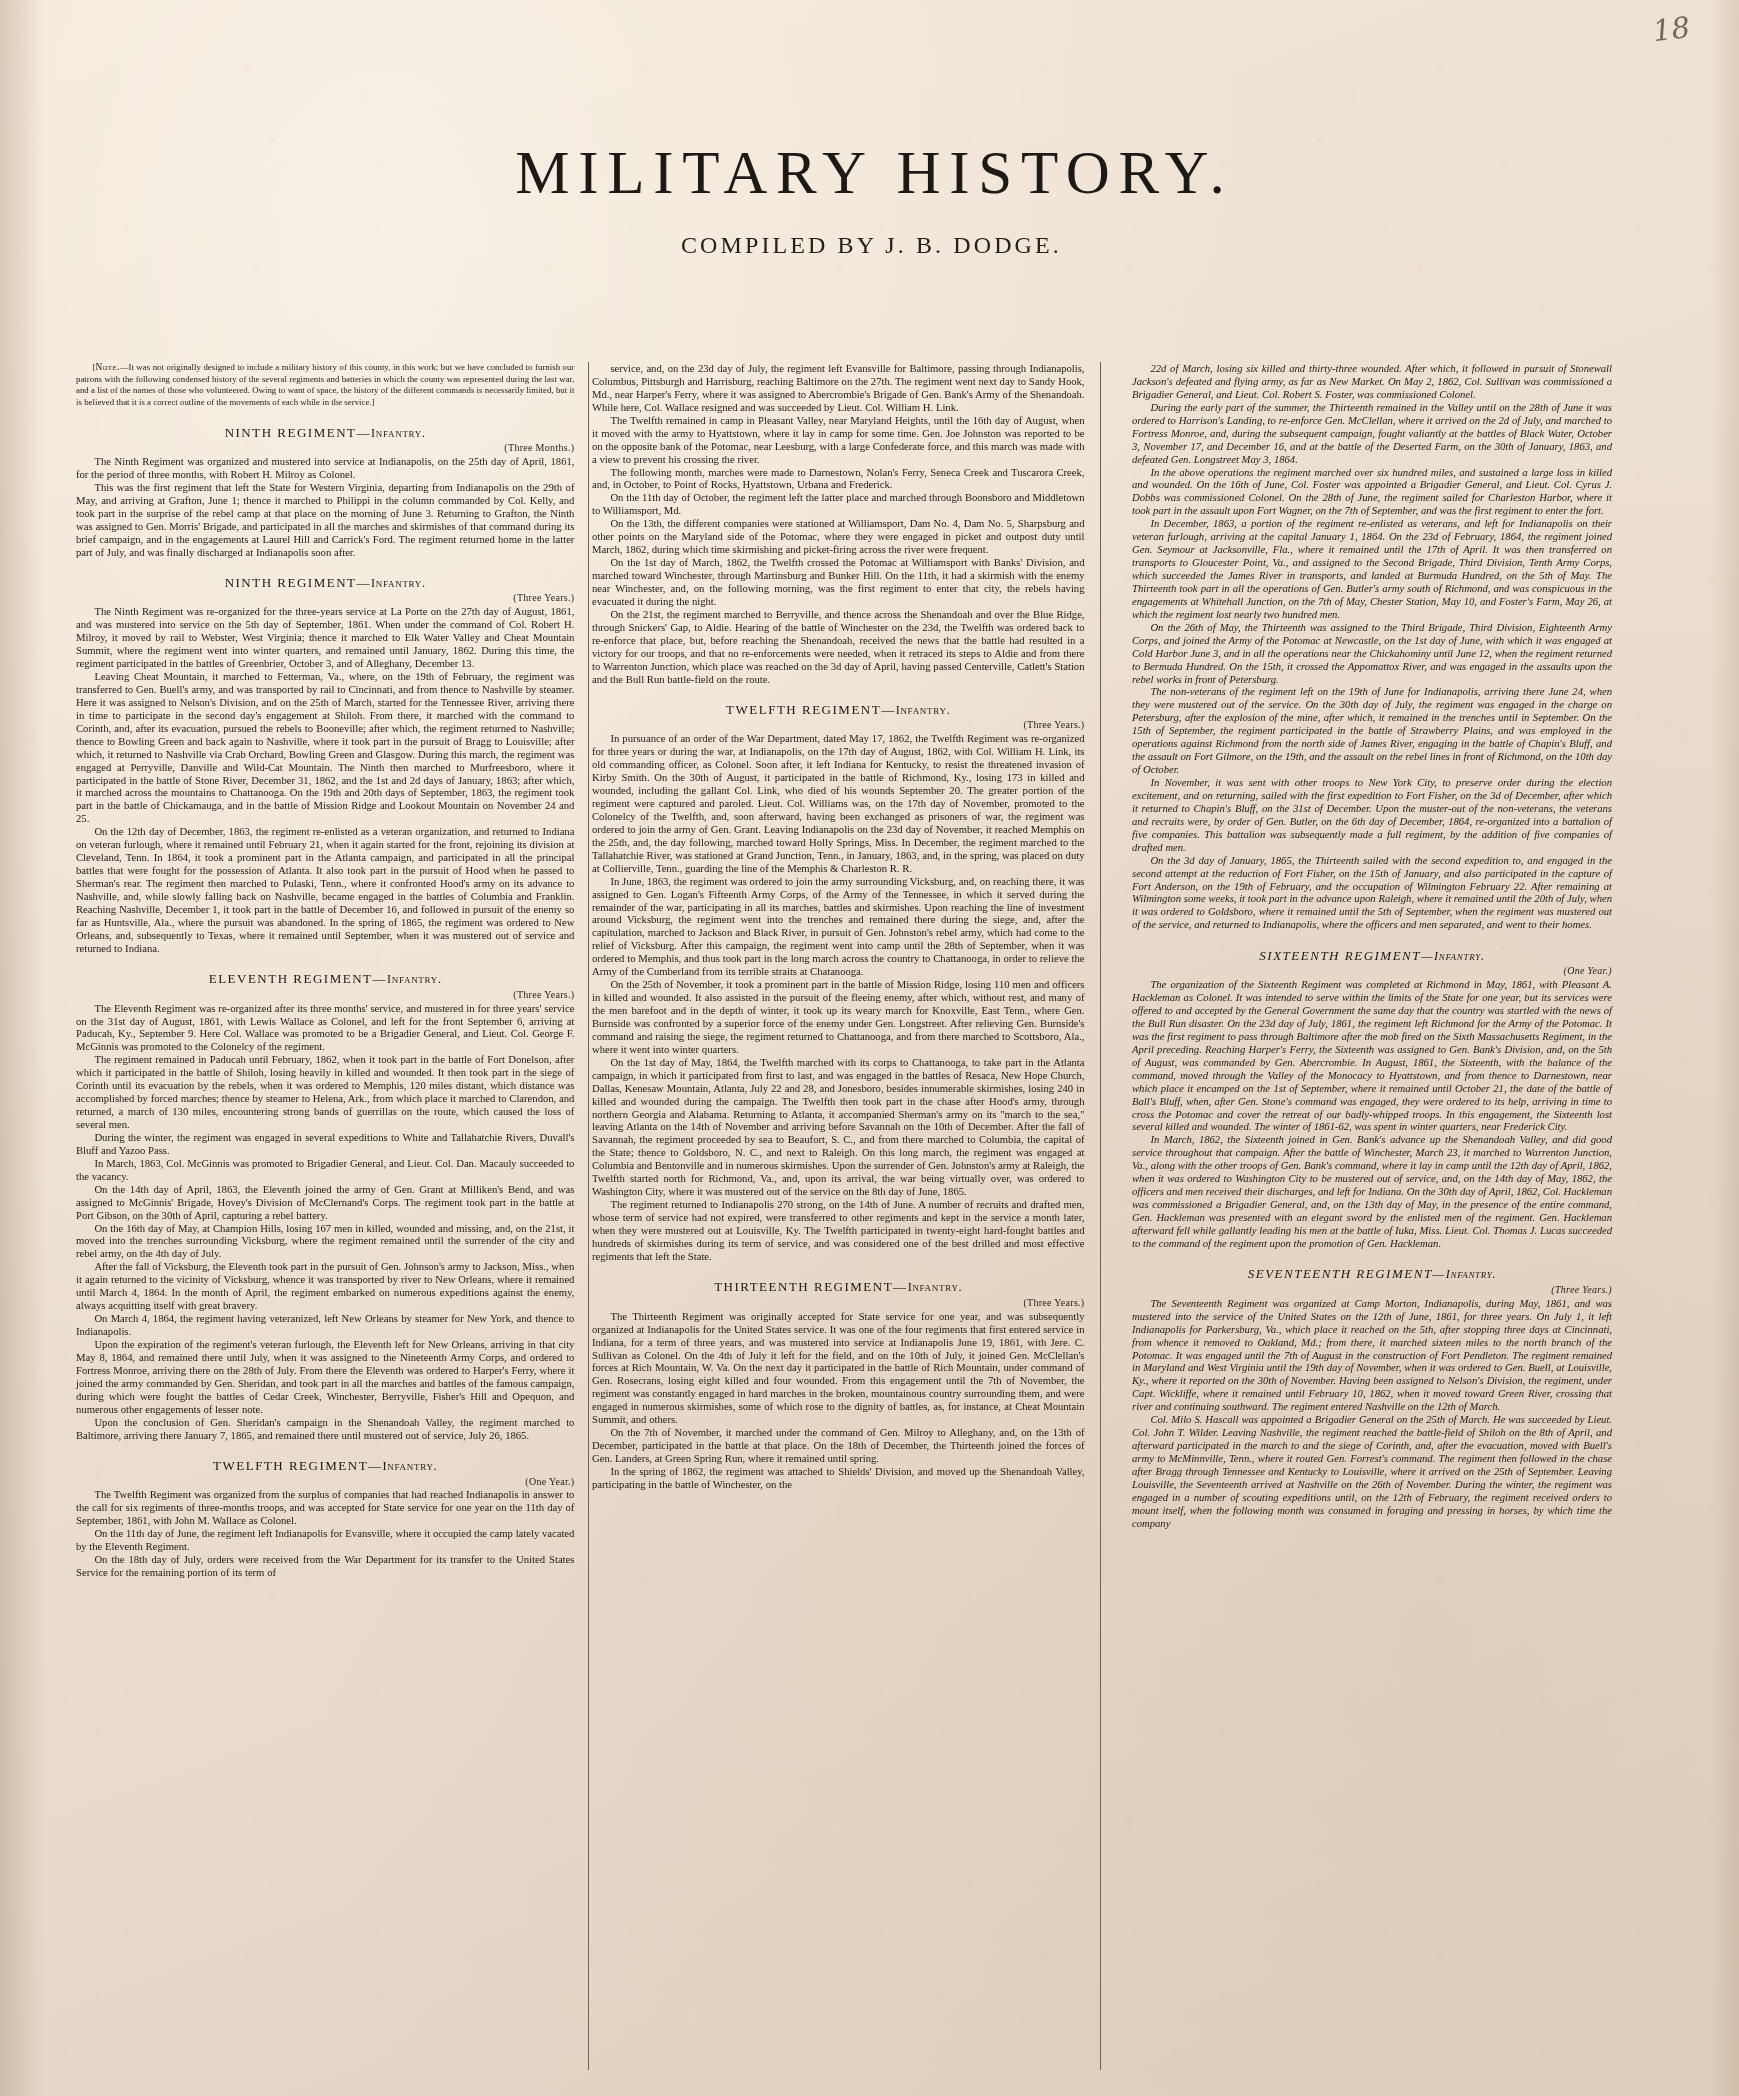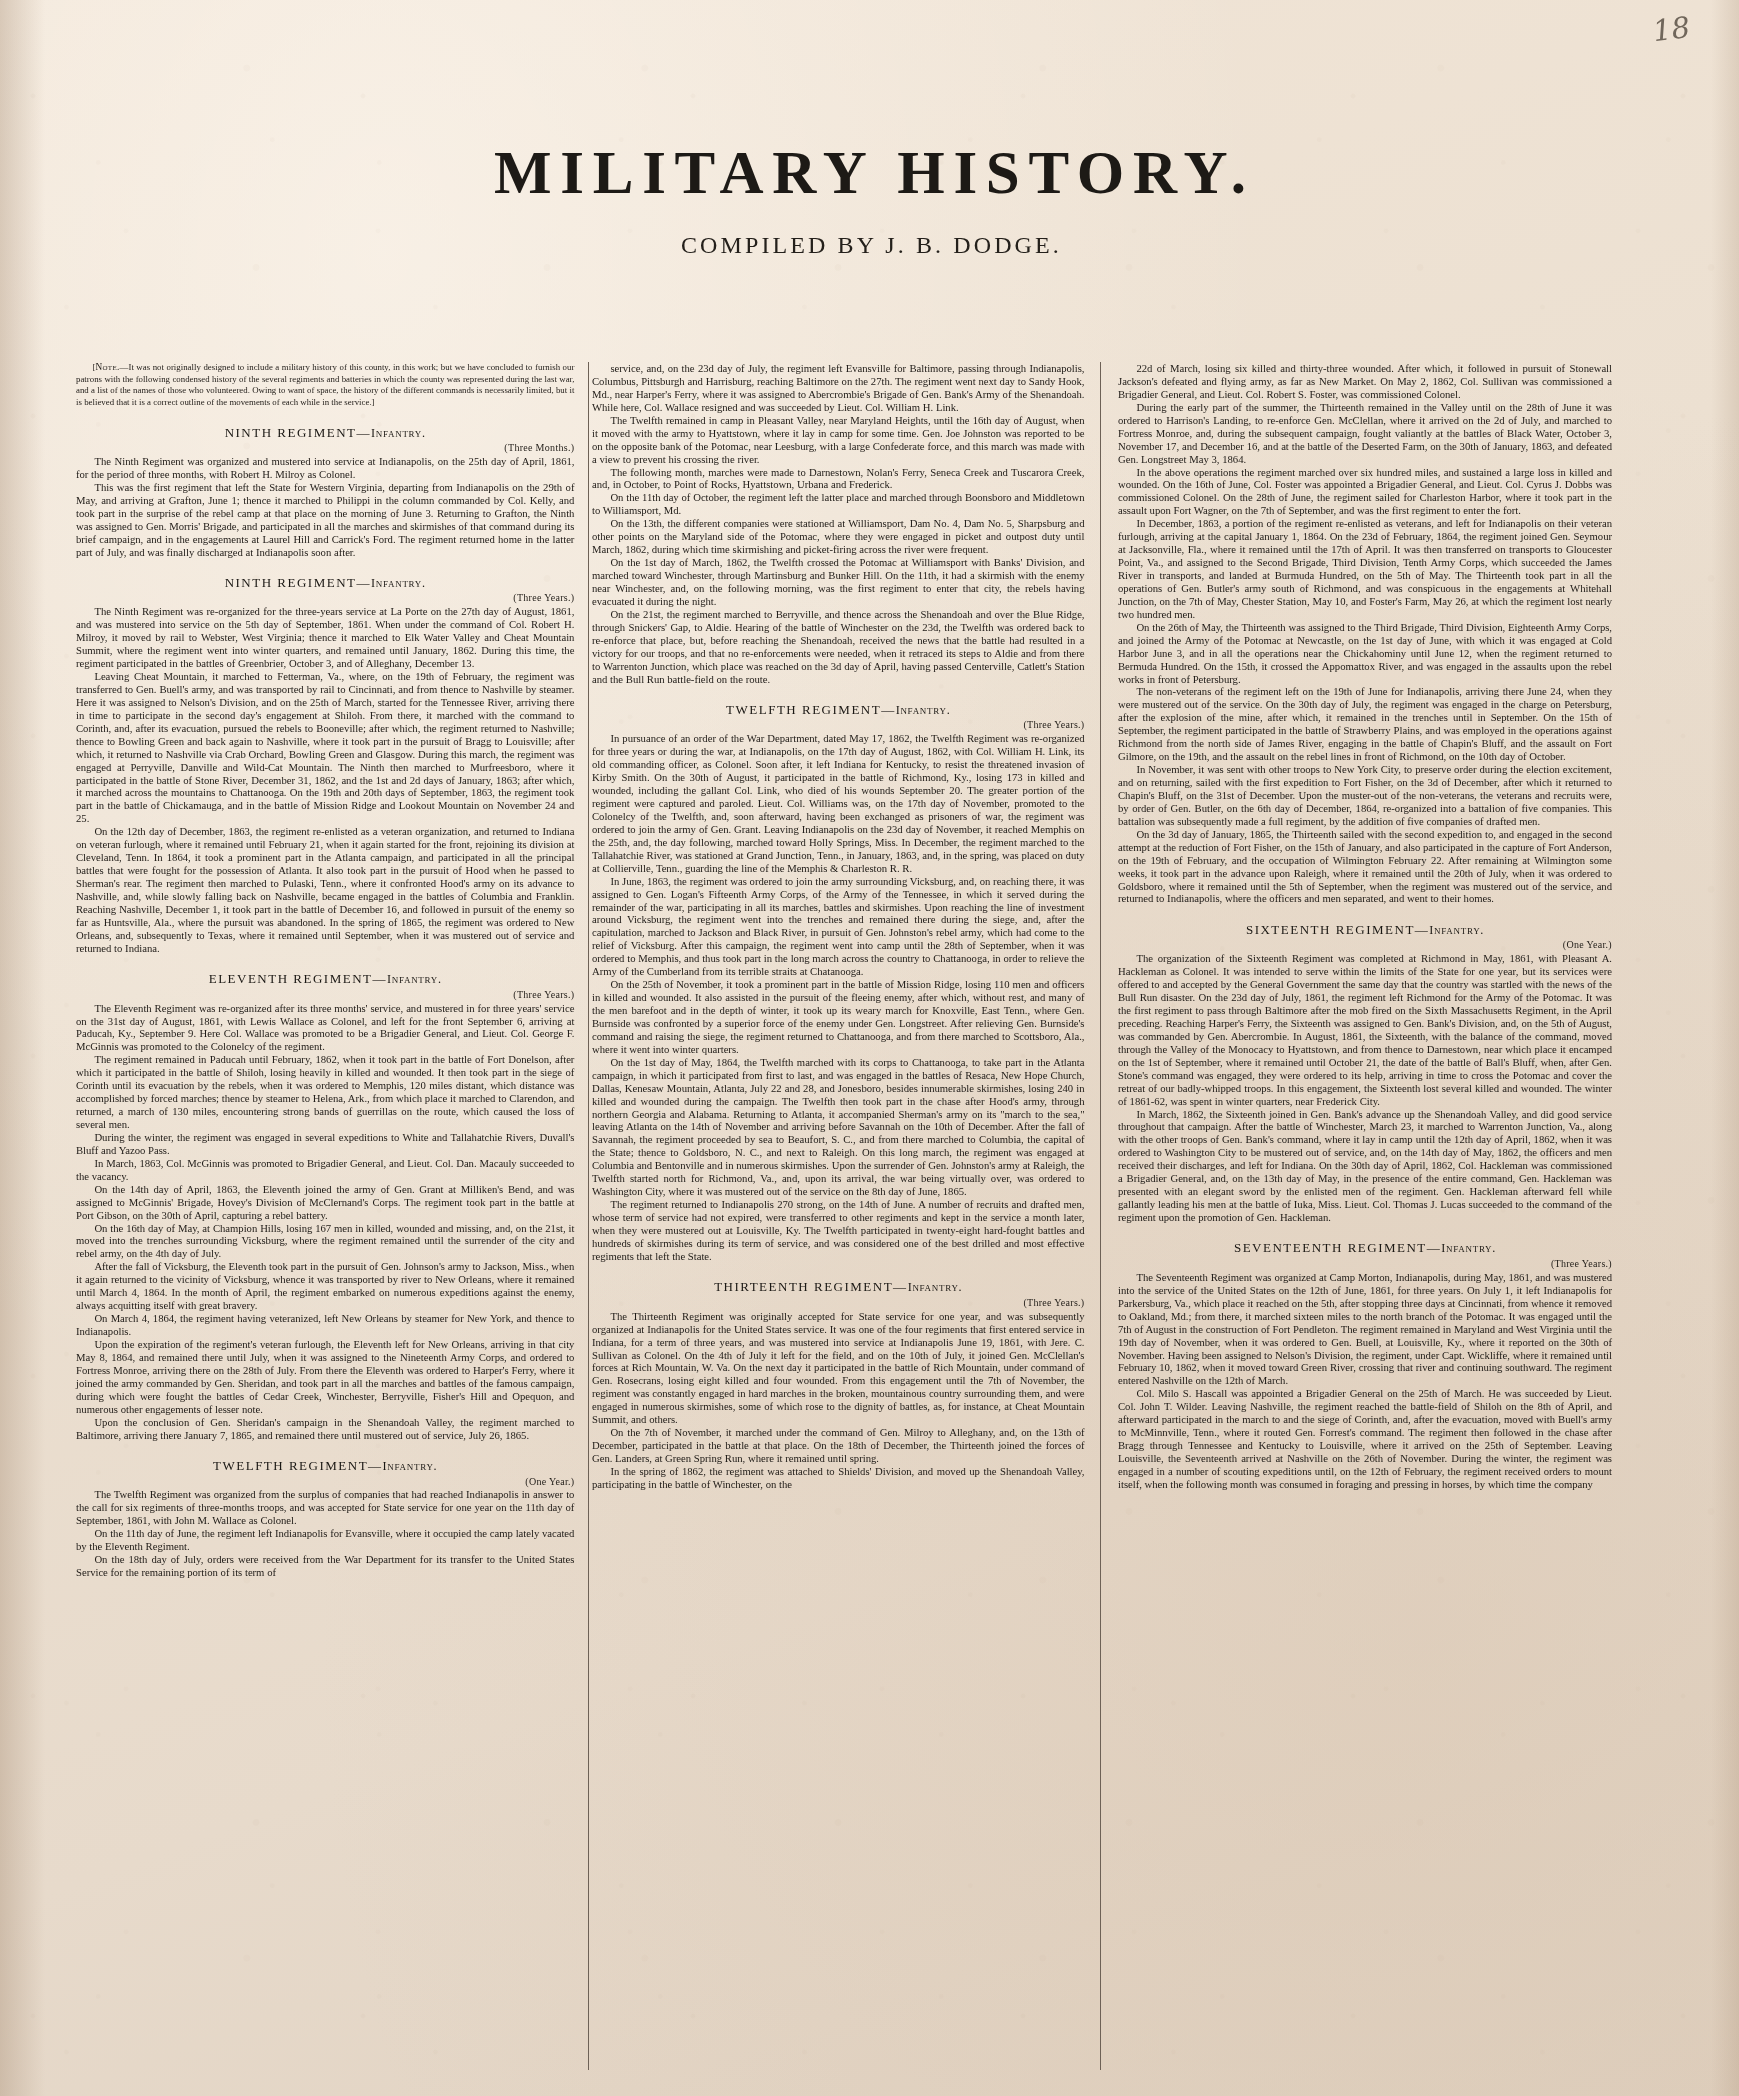--- a/index.html
+++ b/index.html
@@ -82,7 +82,7 @@
     font-size: 61px;
     letter-spacing: 8.7px;
     color: #1d1a16;
-    font-weight: 700;
+    font-weight: 400;
     line-height: 1;
     margin: 0;
     text-indent: 8.7px;

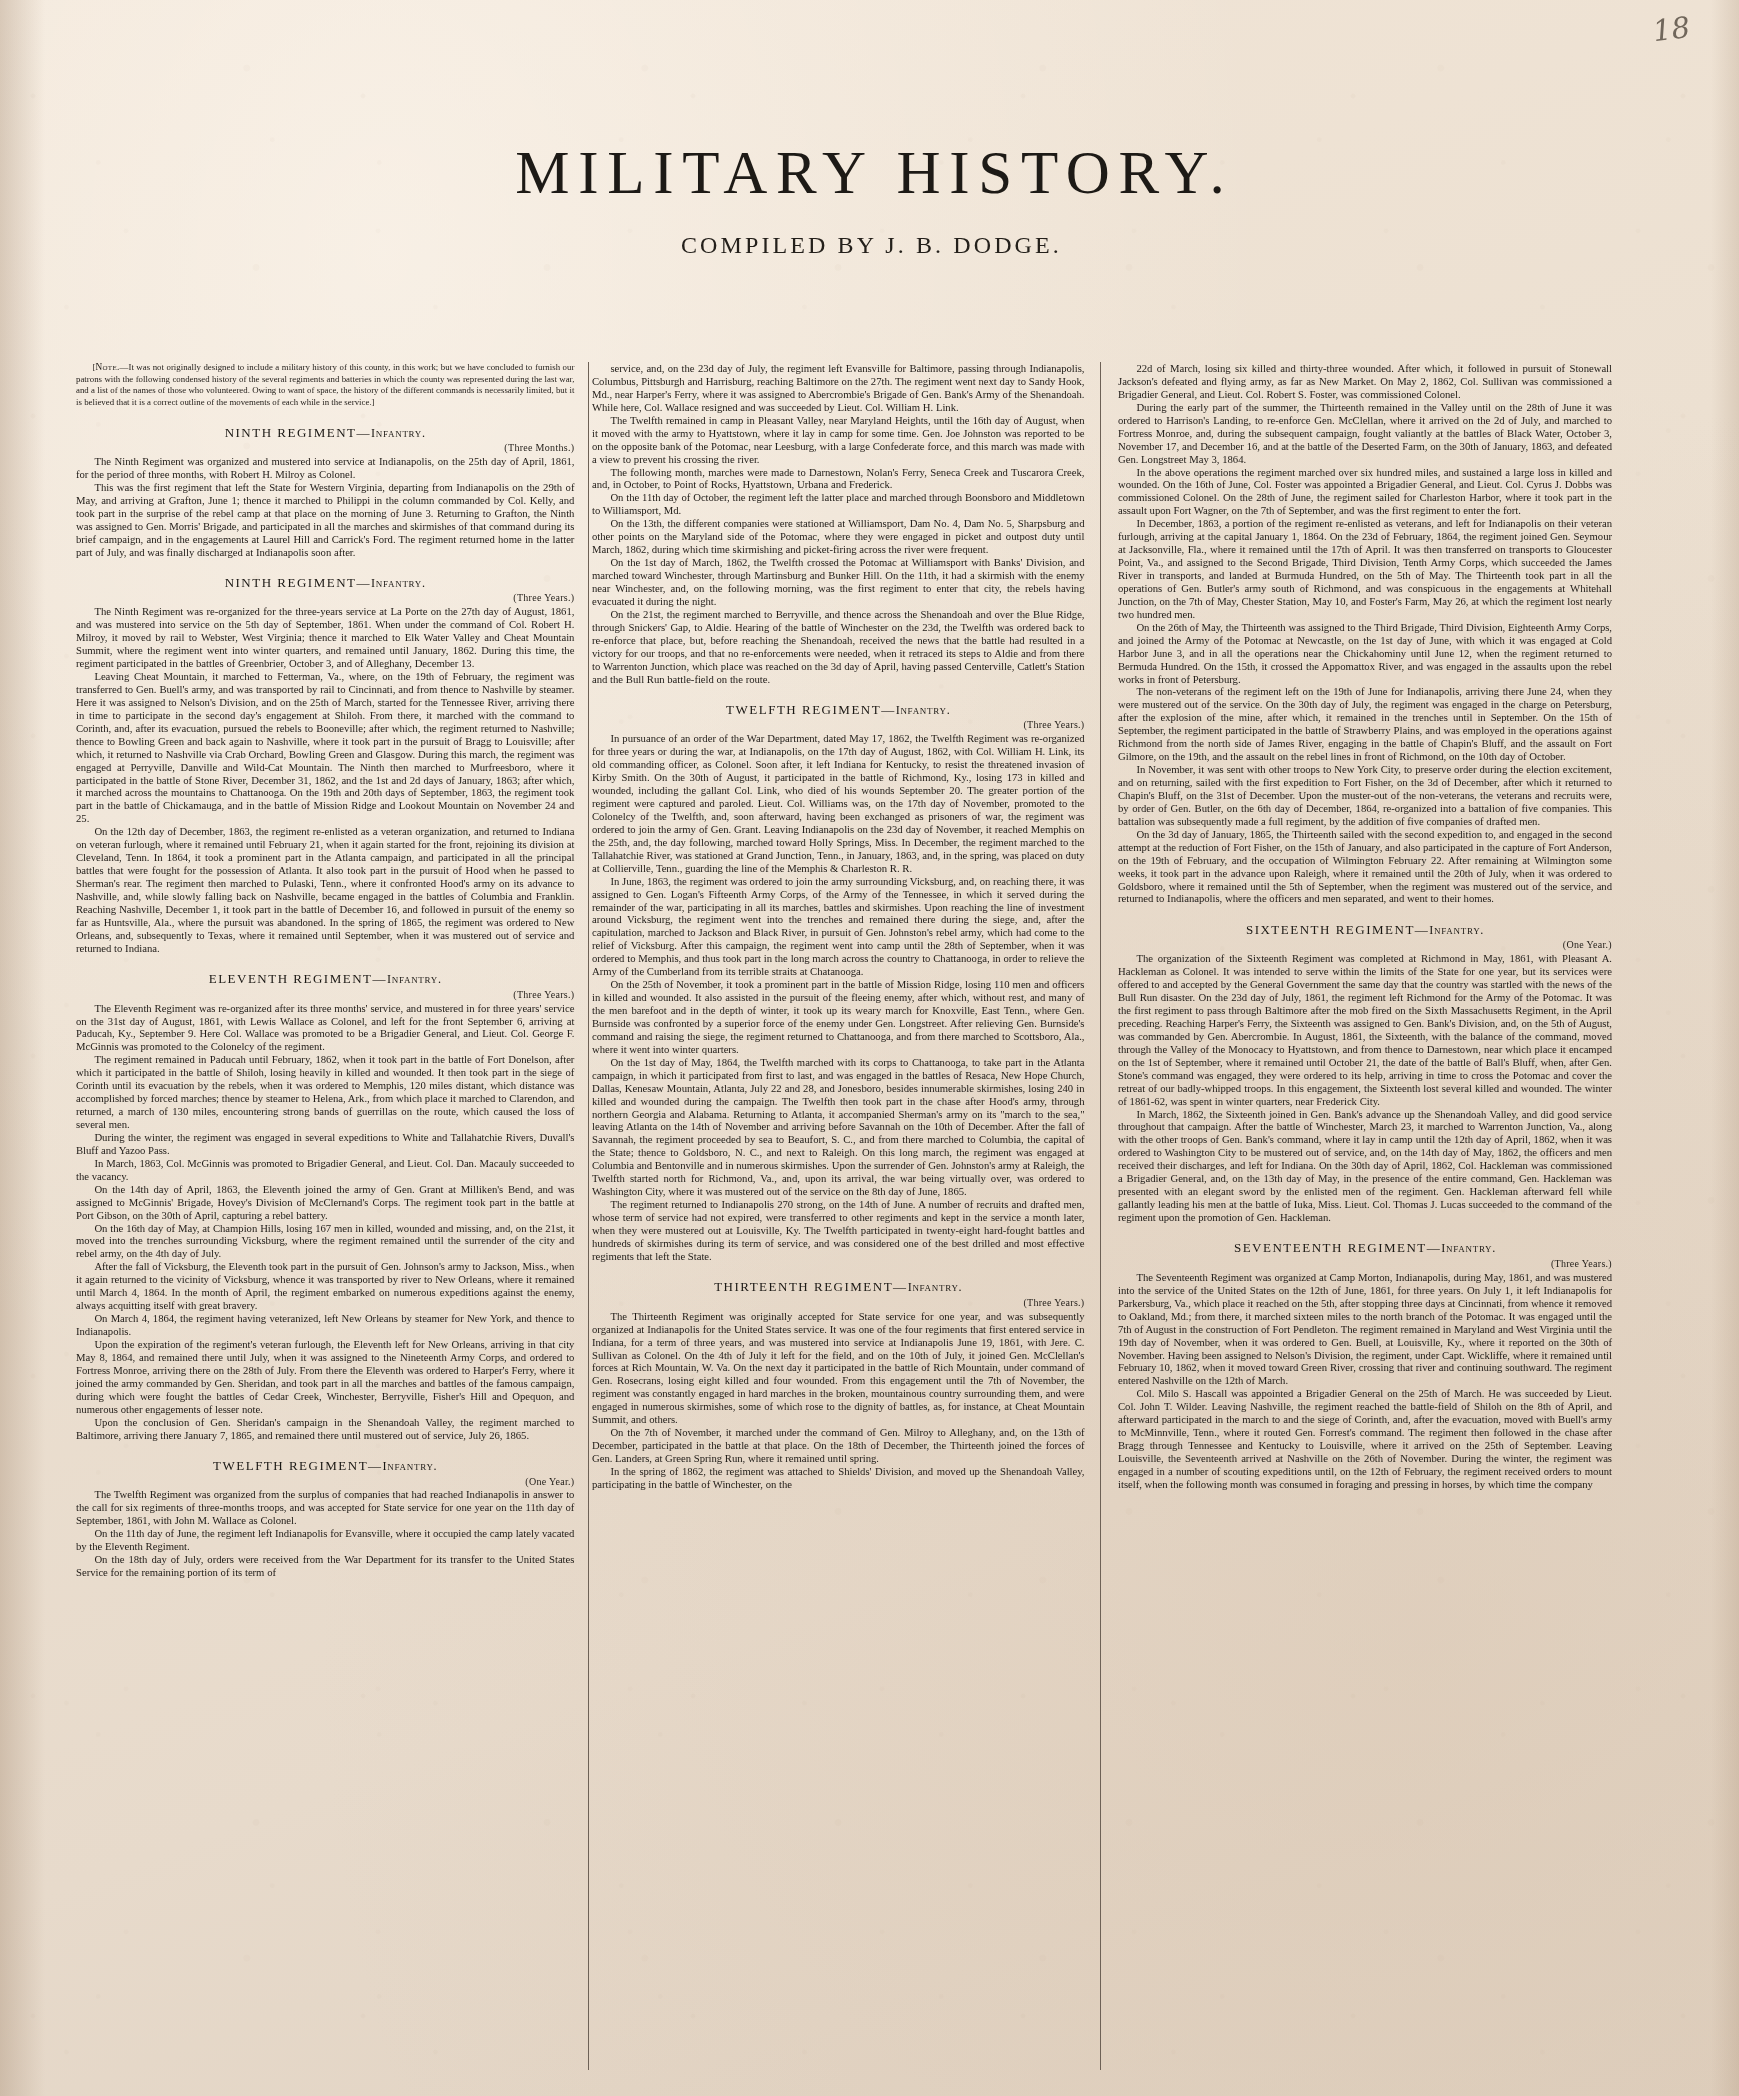--- a/index.html
+++ b/index.html
@@ -113,7 +113,7 @@
   }
   .col-1 { padding-right: 13.6px; }
   .col-2 { padding-left: 3px; padding-right: 15.5px; border-left: 1px solid #6d6156; }
-  .col-3 { padding-left: 17px; border-left: 1px solid #6d6156; }
+  .col-3 { padding-left: 31px; border-left: 1px solid #6d6156; font-style: italic; }
 
   .colnote {
     font-size: 8.8px;

